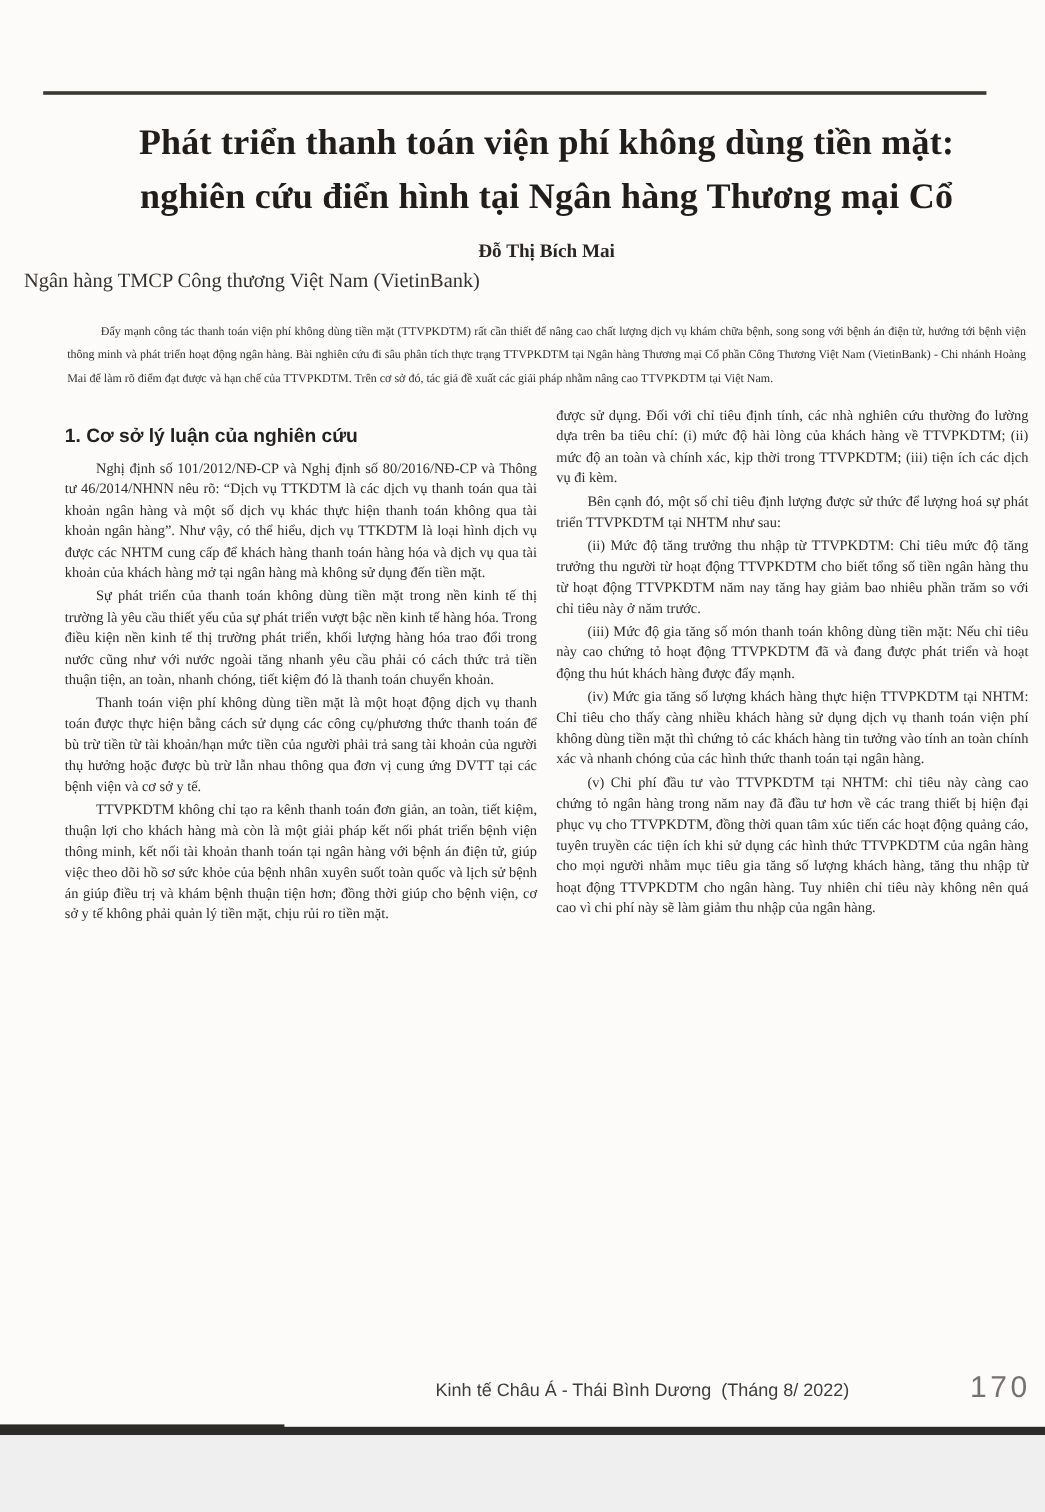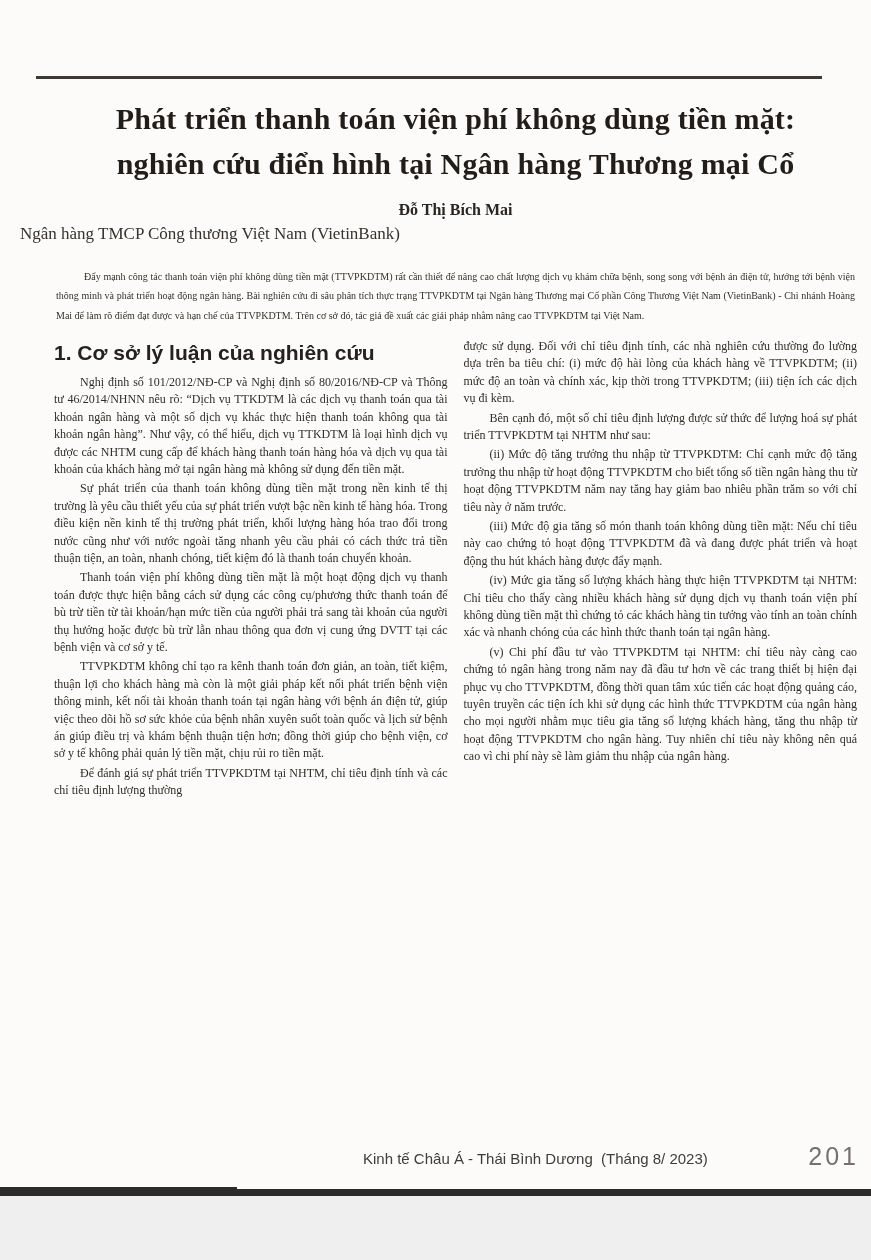--- a/index.html
+++ b/index.html
@@ -60,10 +60,10 @@
   }
   .col { flex: 1 1 0; min-width: 0; }
   .sec-heading {
-    margin: 3px 0 9px;
+    margin: 17px 0 9px;
     font-family: "Liberation Sans", sans-serif;
     font-weight: bold;
-    font-size: 21px;
+    font-size: 16px;
     color: #242120;
   }
   .body-p {

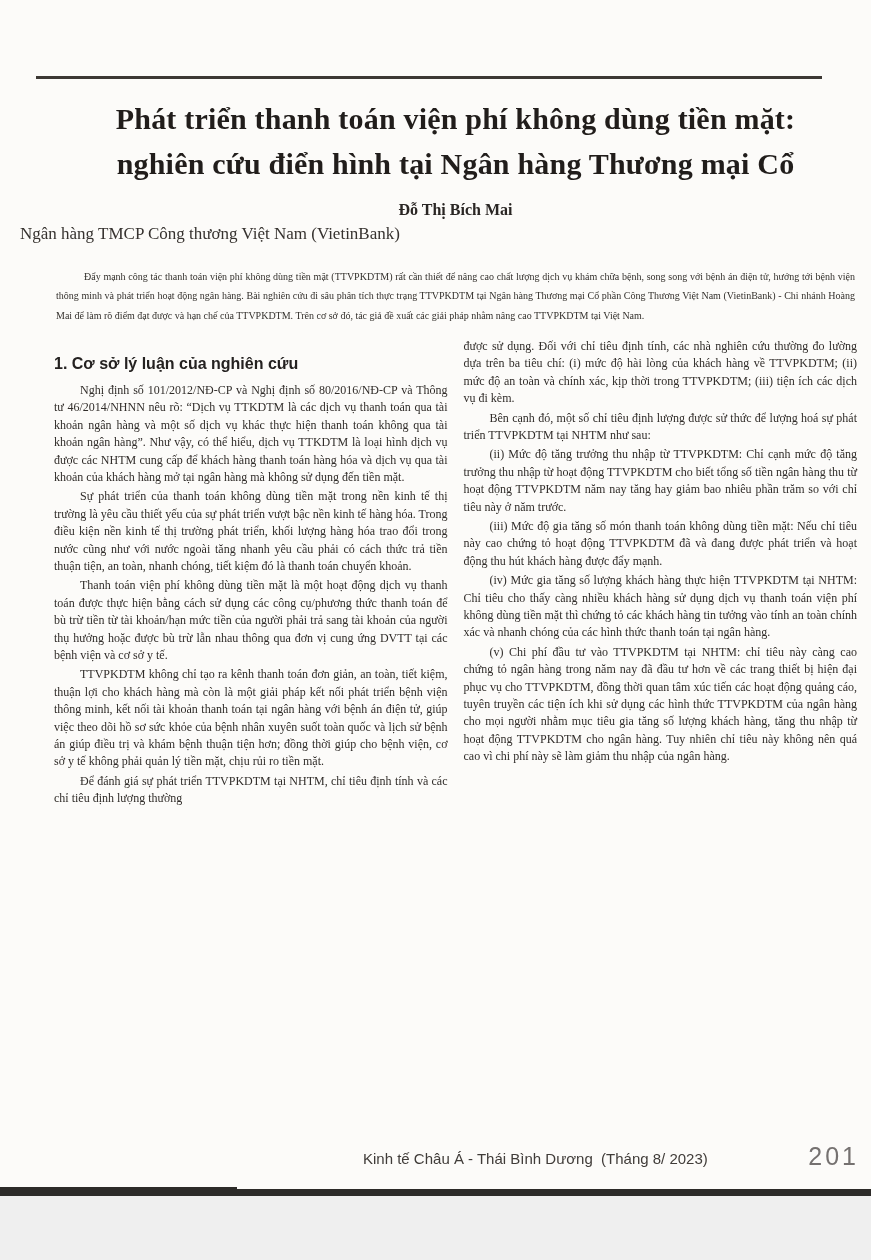--- a/index.html
+++ b/index.html
@@ -147,7 +147,7 @@
     <div class="col">
       <p class="body-p no-indent">được sử dụng. Đối với chỉ tiêu định tính, các nhà nghiên cứu thường đo lường dựa trên ba tiêu chí: (i) mức độ hài lòng của khách hàng về TTVPKDTM; (ii) mức độ an toàn và chính xác, kịp thời trong TTVPKDTM; (iii) tiện ích các dịch vụ đi kèm.</p>
       <p class="body-p">Bên cạnh đó, một số chỉ tiêu định lượng được sử thức để lượng hoá sự phát triển TTVPKDTM tại NHTM như sau:</p>
-      <p class="body-p">(ii) Mức độ tăng trưởng thu nhập từ TTVPKDTM: Chỉ cạnh mức độ tăng trưởng thu nhập từ hoạt động TTVPKDTM cho biết tổng số tiền ngân hàng thu từ hoạt động TTVPKDTM năm nay tăng hay giảm bao nhiêu phần trăm so với chỉ tiêu này ở năm trước.</p>
+      <p class="body-p">(ii) Mức độ tăng trưởng thu nhập từ TTVPKDTM: Chỉ tiêu mức độ tăng trưởng thu người từ hoạt động TTVPKDTM cho biết tổng số tiền ngân hàng thu từ hoạt động TTVPKDTM năm nay tăng hay giảm bao nhiêu phần trăm so với chỉ tiêu này ở năm trước.</p>
       <p class="body-p">(iii) Mức độ gia tăng số món thanh toán không dùng tiền mặt: Nếu chỉ tiêu này cao chứng tỏ hoạt động TTVPKDTM đã và đang được phát triển và hoạt động thu hút khách hàng được đẩy mạnh.</p>
       <p class="body-p">(iv) Mức gia tăng số lượng khách hàng thực hiện TTVPKDTM tại NHTM: Chỉ tiêu cho thấy càng nhiều khách hàng sử dụng dịch vụ thanh toán viện phí không dùng tiền mặt thì chứng tỏ các khách hàng tin tưởng vào tính an toàn chính xác và nhanh chóng của các hình thức thanh toán tại ngân hàng.</p>
       <p class="body-p">(v) Chi phí đầu tư vào TTVPKDTM tại NHTM: chỉ tiêu này càng cao chứng tỏ ngân hàng trong năm nay đã đầu tư hơn về các trang thiết bị hiện đại phục vụ cho TTVPKDTM, đồng thời quan tâm xúc tiến các hoạt động quảng cáo, tuyên truyền các tiện ích khi sử dụng các hình thức TTVPKDTM của ngân hàng cho mọi người nhằm mục tiêu gia tăng số lượng khách hàng, tăng thu nhập từ hoạt động TTVPKDTM cho ngân hàng. Tuy nhiên chỉ tiêu này không nên quá cao vì chi phí này sẽ làm giảm thu nhập của ngân hàng.</p>

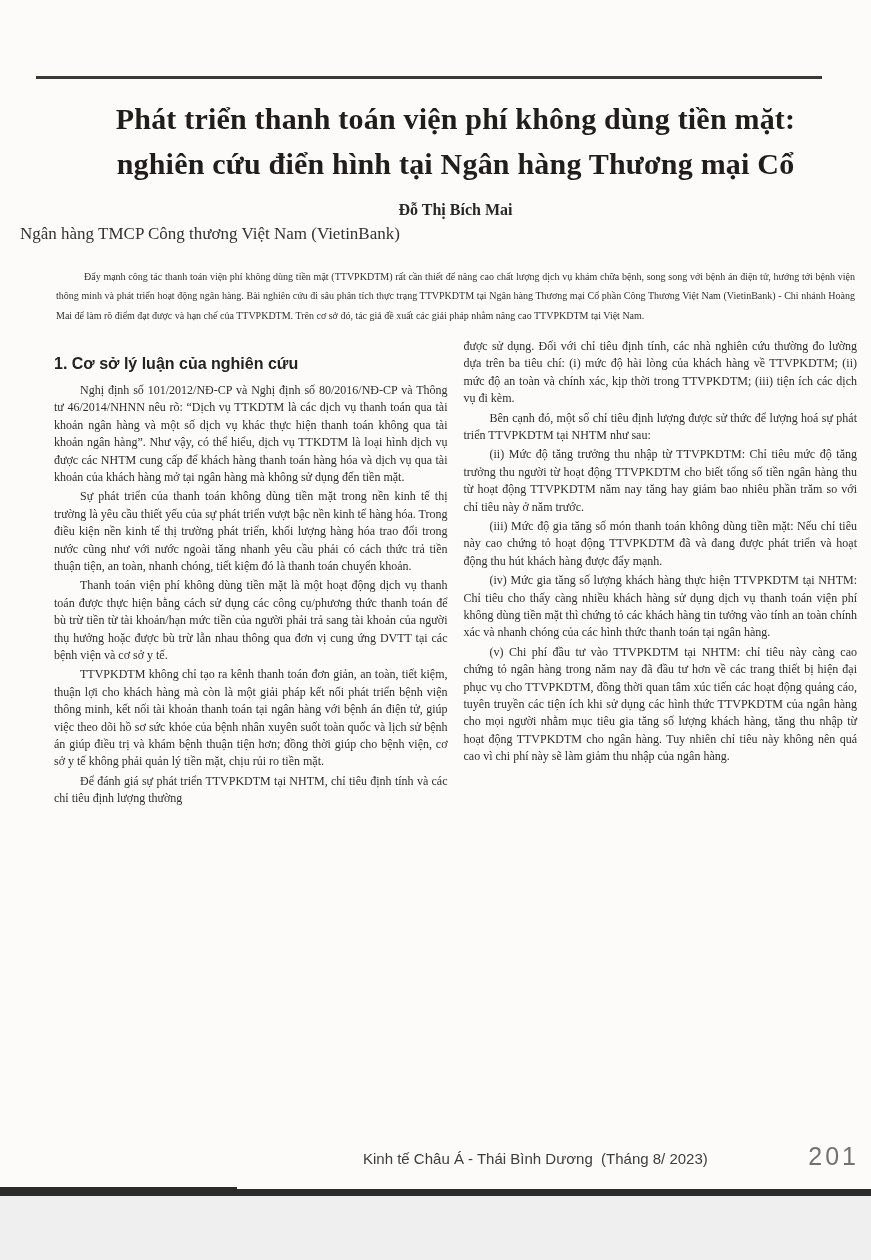--- a/index.html
+++ b/index.html
@@ -142,7 +142,6 @@
       <p class="body-p">Sự phát triển của thanh toán không dùng tiền mặt trong nền kinh tế thị trường là yêu cầu thiết yếu của sự phát triển vượt bậc nền kinh tế hàng hóa. Trong điều kiện nền kinh tế thị trường phát triển, khối lượng hàng hóa trao đổi trong nước cũng như với nước ngoài tăng nhanh yêu cầu phải có cách thức trả tiền thuận tiện, an toàn, nhanh chóng, tiết kiệm đó là thanh toán chuyển khoản.</p>
       <p class="body-p">Thanh toán viện phí không dùng tiền mặt là một hoạt động dịch vụ thanh toán được thực hiện bằng cách sử dụng các công cụ/phương thức thanh toán để bù trừ tiền từ tài khoản/hạn mức tiền của người phải trả sang tài khoản của người thụ hưởng hoặc được bù trừ lẫn nhau thông qua đơn vị cung ứng DVTT tại các bệnh viện và cơ sở y tế.</p>
       <p class="body-p">TTVPKDTM không chỉ tạo ra kênh thanh toán đơn giản, an toàn, tiết kiệm, thuận lợi cho khách hàng mà còn là một giải pháp kết nối phát triển bệnh viện thông minh, kết nối tài khoản thanh toán tại ngân hàng với bệnh án điện tử, giúp việc theo dõi hồ sơ sức khỏe của bệnh nhân xuyên suốt toàn quốc và lịch sử bệnh án giúp điều trị và khám bệnh thuận tiện hơn; đồng thời giúp cho bệnh viện, cơ sở y tế không phải quản lý tiền mặt, chịu rủi ro tiền mặt.</p>
-      <p class="body-p">Để đánh giá sự phát triển TTVPKDTM tại NHTM, chỉ tiêu định tính và các chỉ tiêu định lượng thường</p>
     </div>
     <div class="col">
       <p class="body-p no-indent">được sử dụng. Đối với chỉ tiêu định tính, các nhà nghiên cứu thường đo lường dựa trên ba tiêu chí: (i) mức độ hài lòng của khách hàng về TTVPKDTM; (ii) mức độ an toàn và chính xác, kịp thời trong TTVPKDTM; (iii) tiện ích các dịch vụ đi kèm.</p>

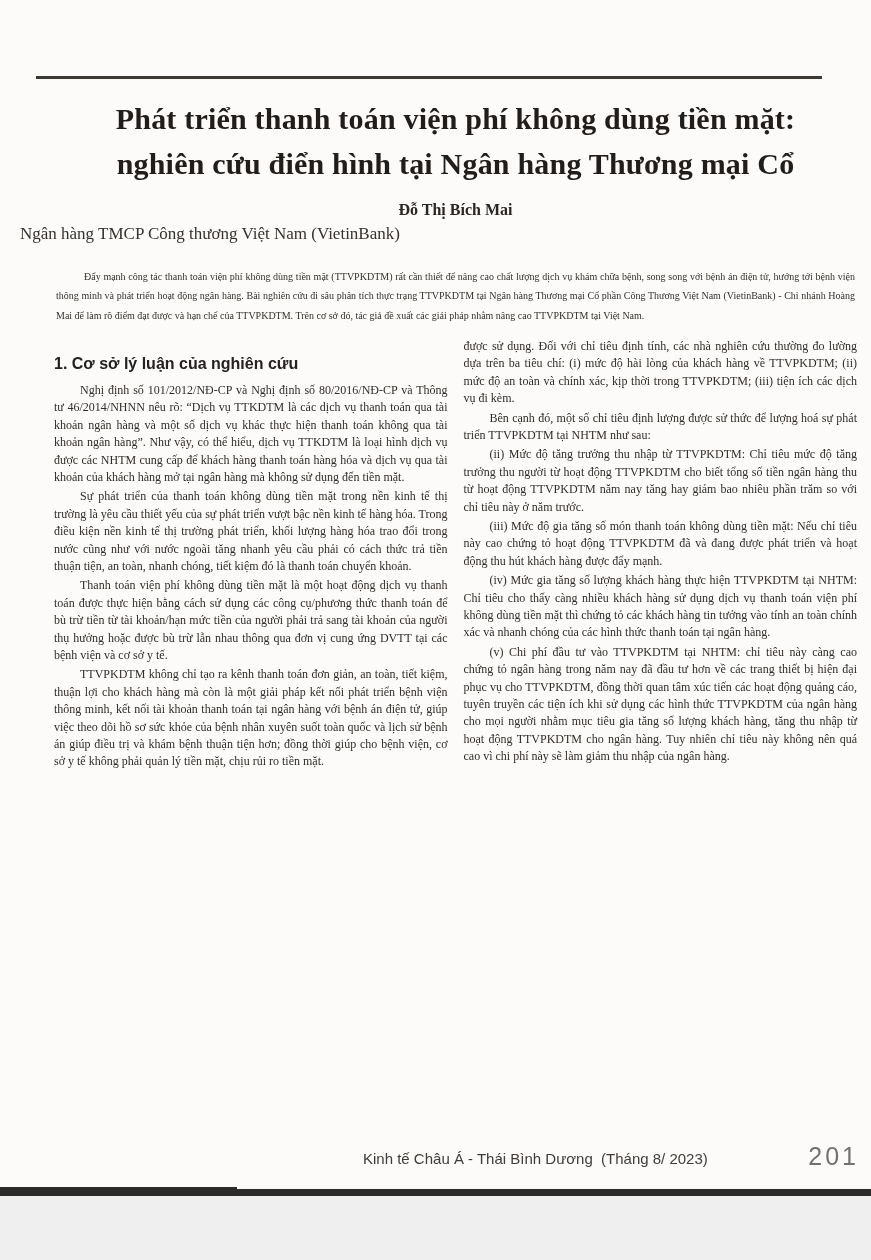--- a/index.html
+++ b/index.html
@@ -154,7 +154,7 @@
   </div>
 
   <div class="footer">
-    <span class="journal">Kinh tế Châu Á - Thái Bình Dương  (Tháng 8/ 2023)</span>
+    <span class="journal">Kinh tế Châu Á - Thái Bình Dương  (Tháng 8/ 2022)</span>
     <span class="pageno">201</span>
   </div>
 

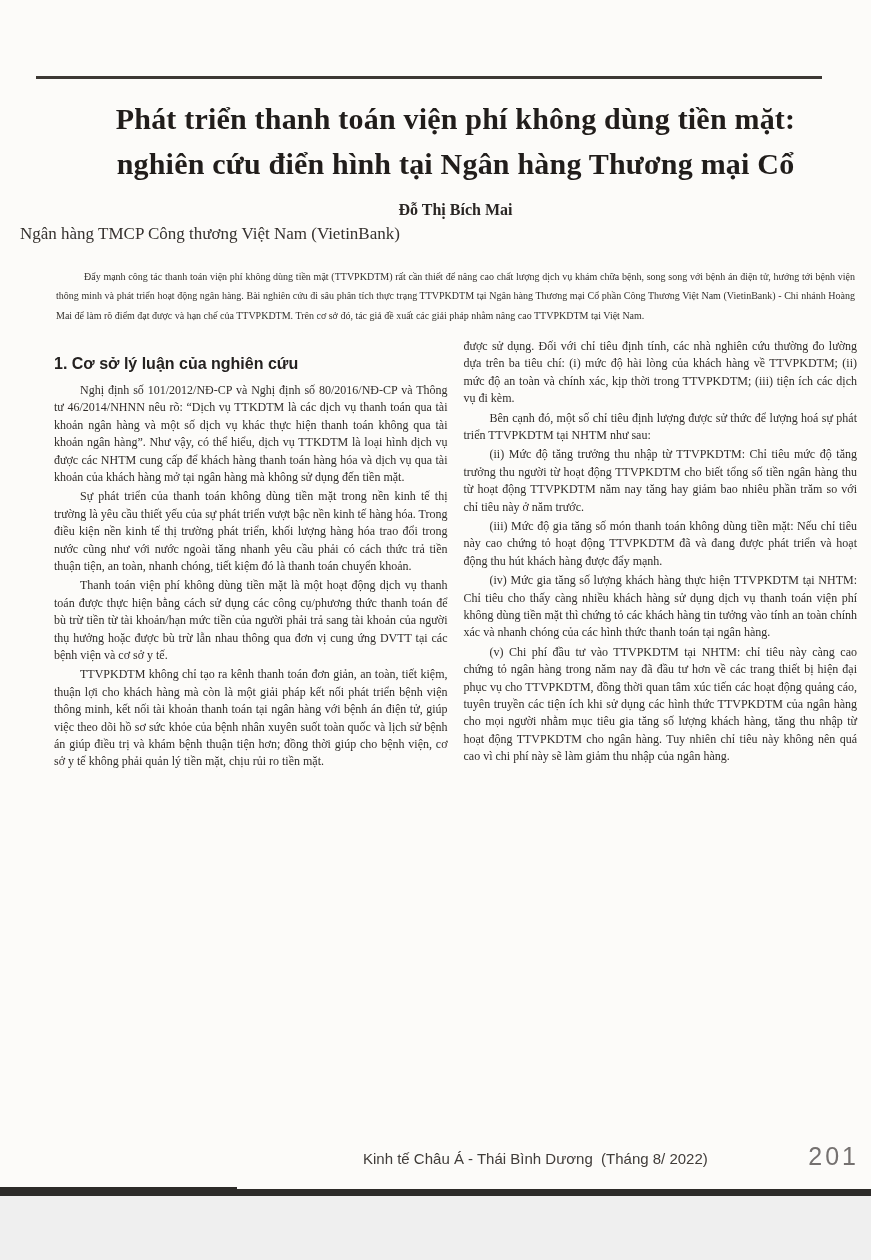--- a/index.html
+++ b/index.html
@@ -155,7 +155,7 @@
 
   <div class="footer">
     <span class="journal">Kinh tế Châu Á - Thái Bình Dương  (Tháng 8/ 2022)</span>
-    <span class="pageno">201</span>
+    <span class="pageno">170</span>
   </div>
 
   <div class="bottom-edge"></div>

